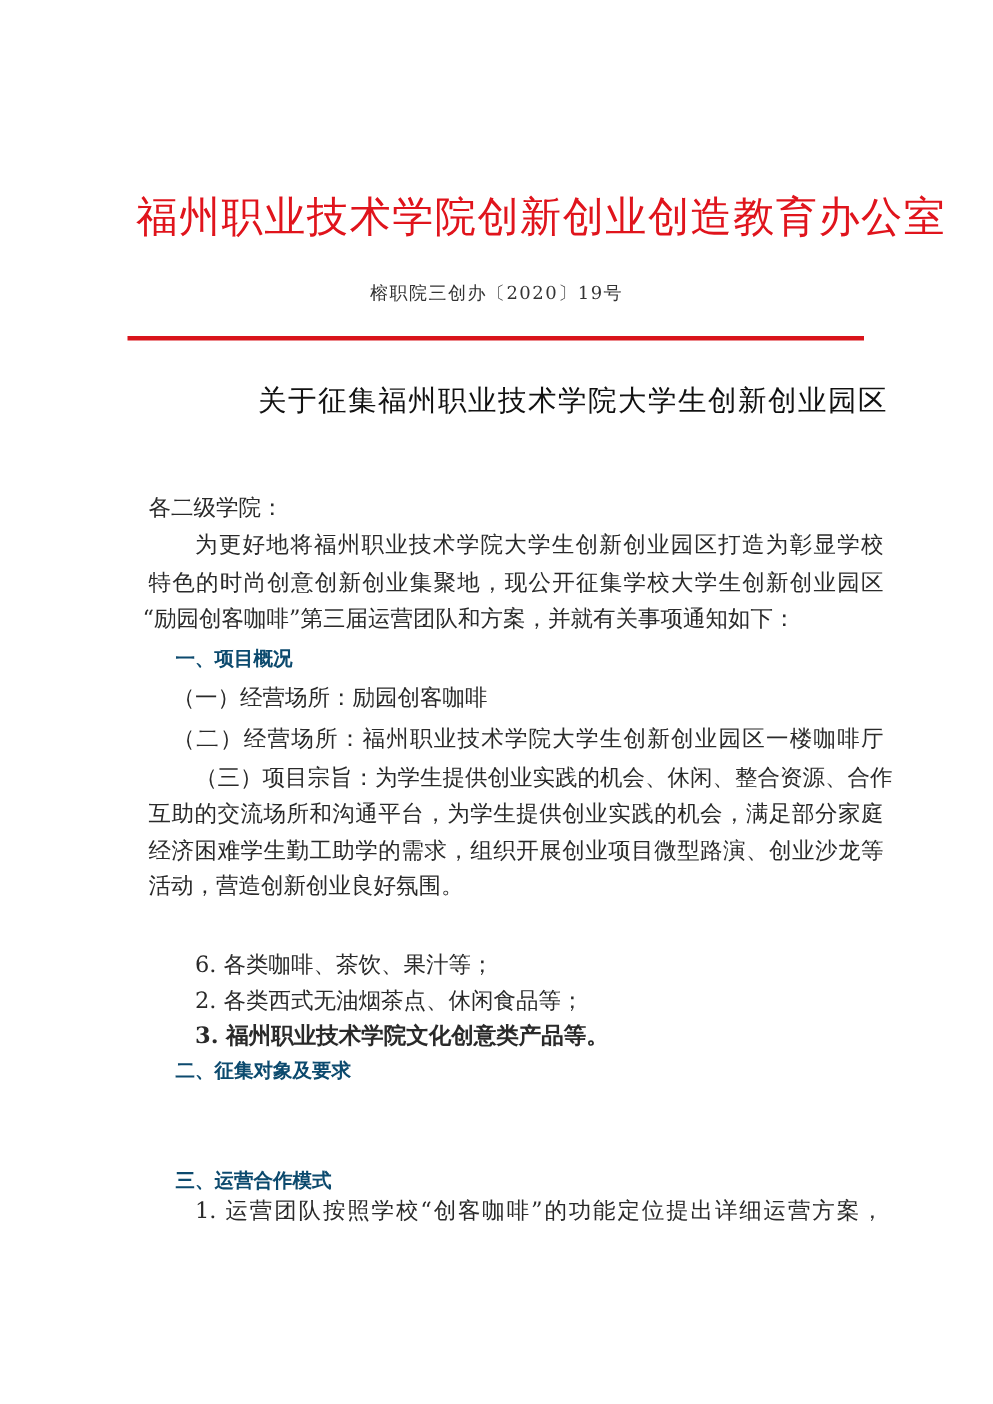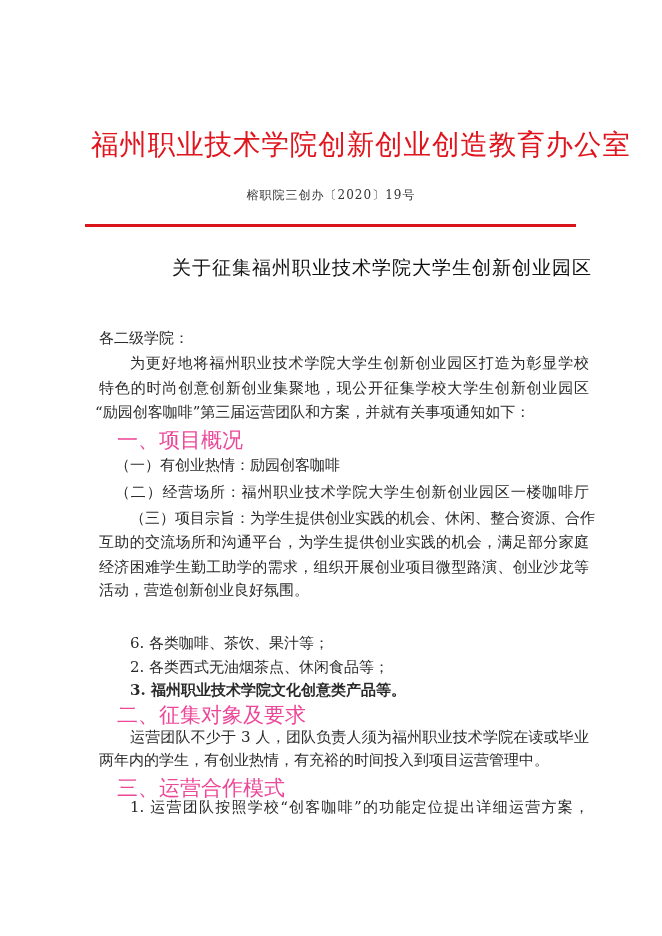--- a/index.html
+++ b/index.html
@@ -86,12 +86,12 @@
   .heading {
     position: absolute;
     left: 117px;
-    font-size: 21px;
+    font-size: 13px;
     line-height: 22px;
     height: 22px;
-    font-weight: normal;
+    font-weight: bold;
     font-family: "DejaVu Sans", "Liberation Sans", sans-serif;
-    color: #ec4899;
+    color: #0c4a6e;
     white-space: nowrap;
   }
 </style>

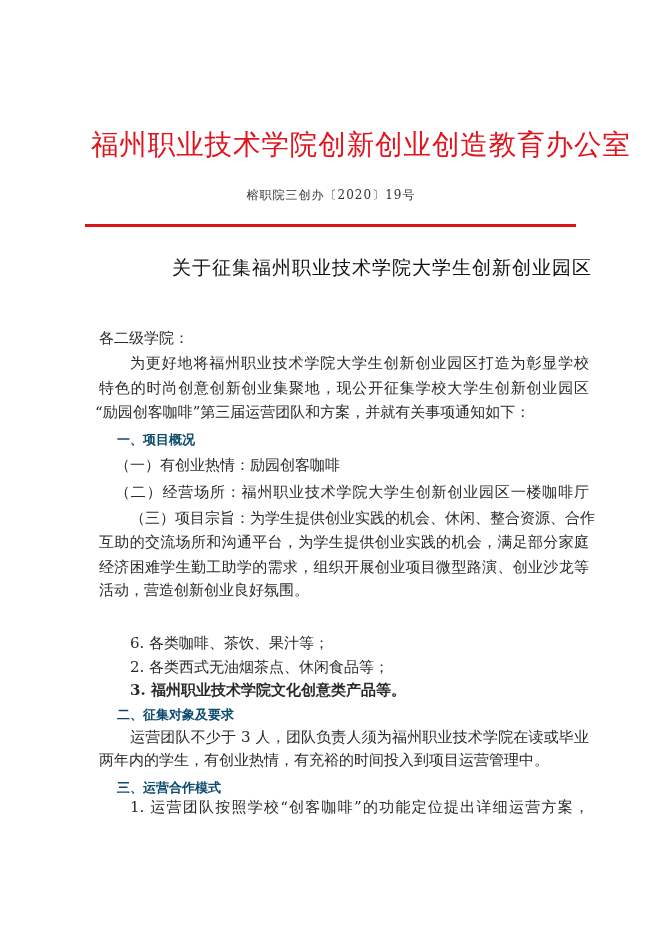--- a/index.html
+++ b/index.html
@@ -116,7 +116,7 @@
 
   <div class="heading" style="top:429px;">一、项目概况</div>
 
-  <div class="line indent-small" style="top:454px;">（一）有创业热情：励园创客咖啡</div>
+  <div class="line indent-small" style="top:454px;">（一）经营场所：励园创客咖啡</div>
   <div class="line indent-small justify" style="top:481px;">（二）经营场所：福州职业技术学院大学生创新创业园区一楼咖啡厅</div>
 
   <div class="line indent justify" style="top:507px;">（三）项目宗旨：为学生提供创业实践的机会、休闲、整合资源、合作</div>

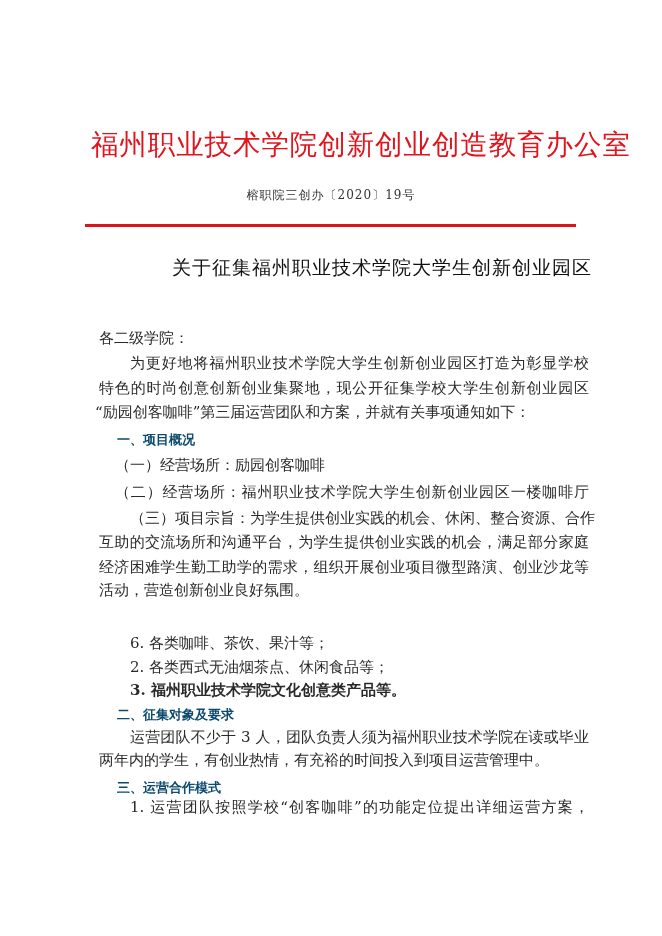--- a/index.html
+++ b/index.html
@@ -131,7 +131,6 @@
 
   <div class="heading" style="top:704px;">二、征集对象及要求</div>
 
-  <div class="line indent justify" style="top:726px;">运营团队不少于 3 人，团队负责人须为福州职业技术学院在读或毕业</div>
   <div class="line" style="top:749px;">两年内的学生，有创业热情，有充裕的时间投入到项目运营管理中。</div>
 
   <div class="heading" style="top:777px;">三、运营合作模式</div>

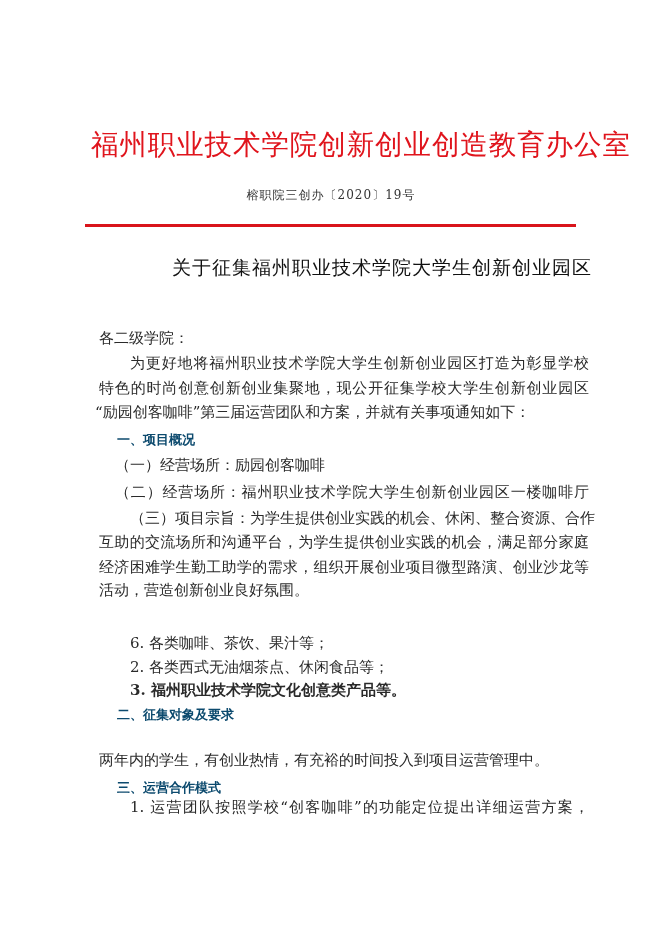--- a/index.html
+++ b/index.html
@@ -131,7 +131,6 @@
 
   <div class="heading" style="top:704px;">二、征集对象及要求</div>
 
-  <div class="line" style="top:749px;">两年内的学生，有创业热情，有充裕的时间投入到项目运营管理中。</div>
 
   <div class="heading" style="top:777px;">三、运营合作模式</div>
 

